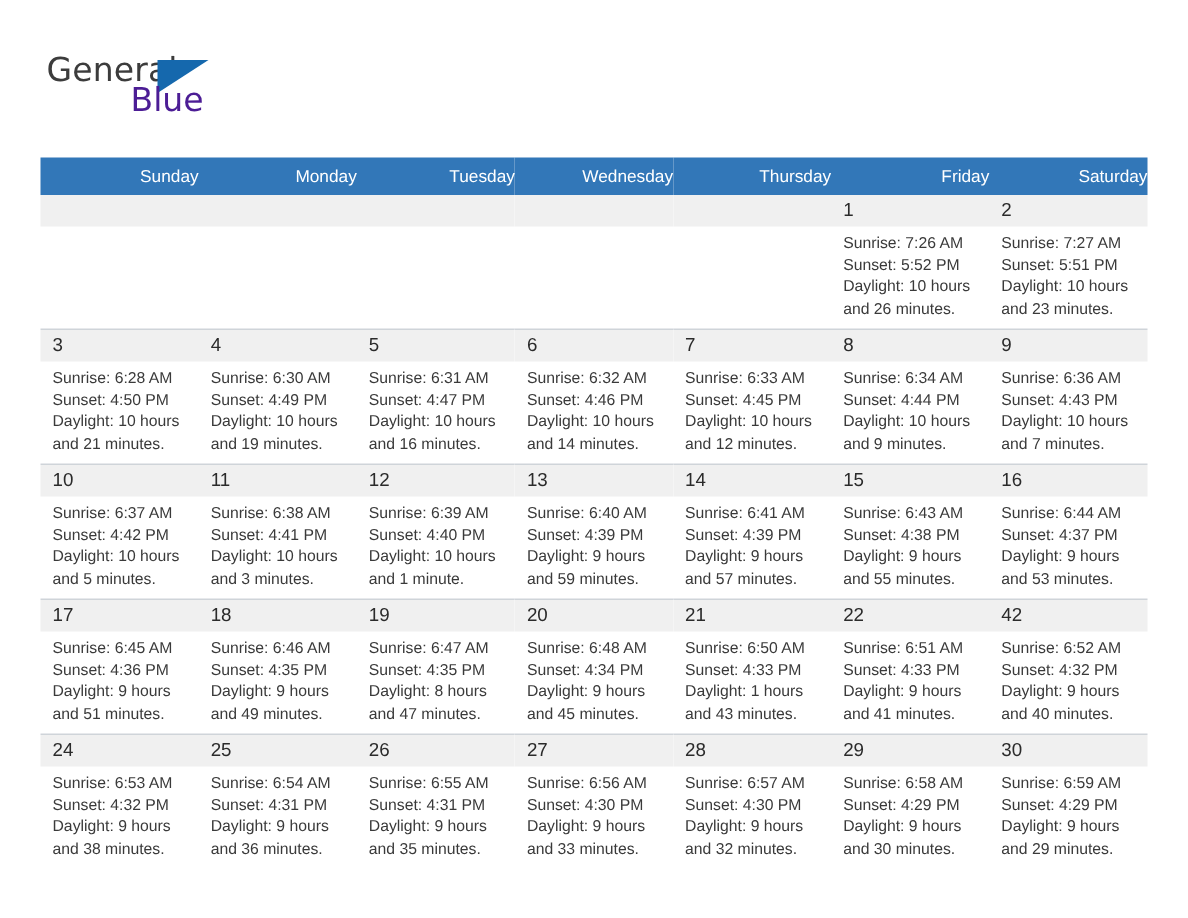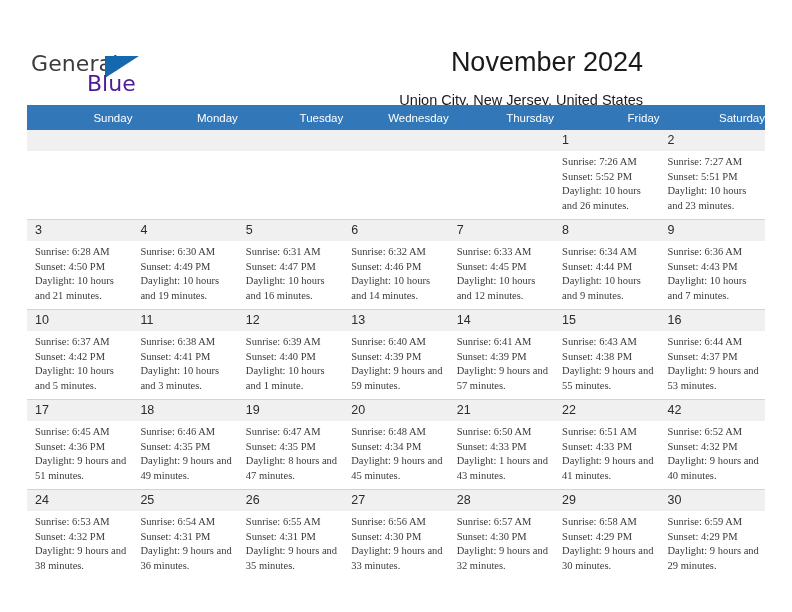--- a/index.html
+++ b/index.html
@@ -25,7 +25,7 @@
   .top-bar {
     position: absolute;
     left: 0;
-    top: 16px;
+    top: 0;
     width: 676px;
     height: 100px;
   }

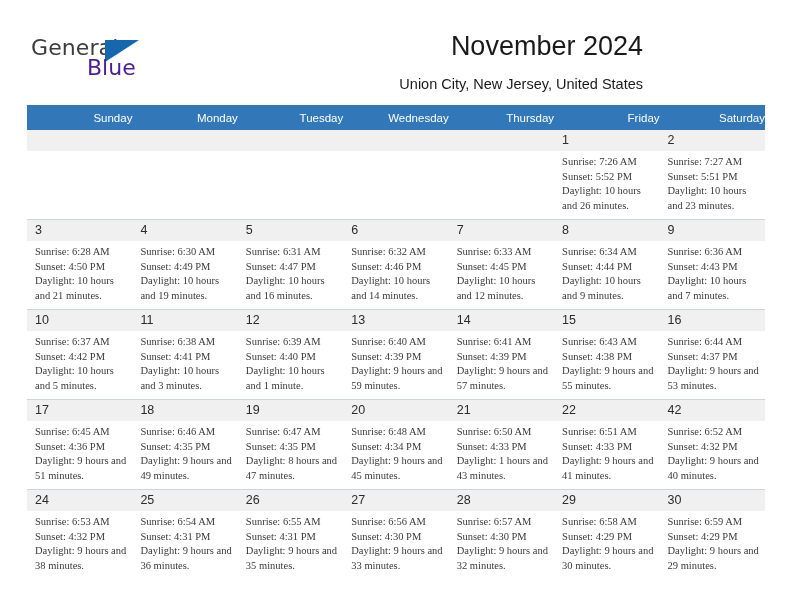--- a/index.html
+++ b/index.html
@@ -157,10 +157,6 @@
       <span class="brand-blue">Blue</span>
     </div>
 
-    <div class="title-block">
-      <div class="cal-title">November 2024</div>
-      <div class="cal-subtitle">Union City, New Jersey, United States</div>
-    </div>
 
   </div>
 

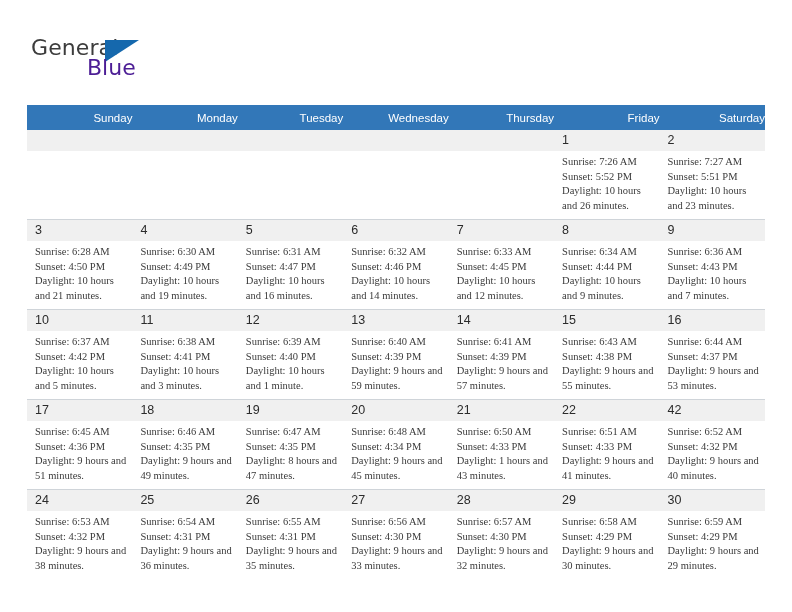--- a/index.html
+++ b/index.html
@@ -135,7 +135,6 @@
     font-size: 10.5px;
     line-height: 14.7px;
     color: #3a3a3a;
-    font-family: Liberation Serif, serif;
   }
   .info div {
     white-space: nowrap;

